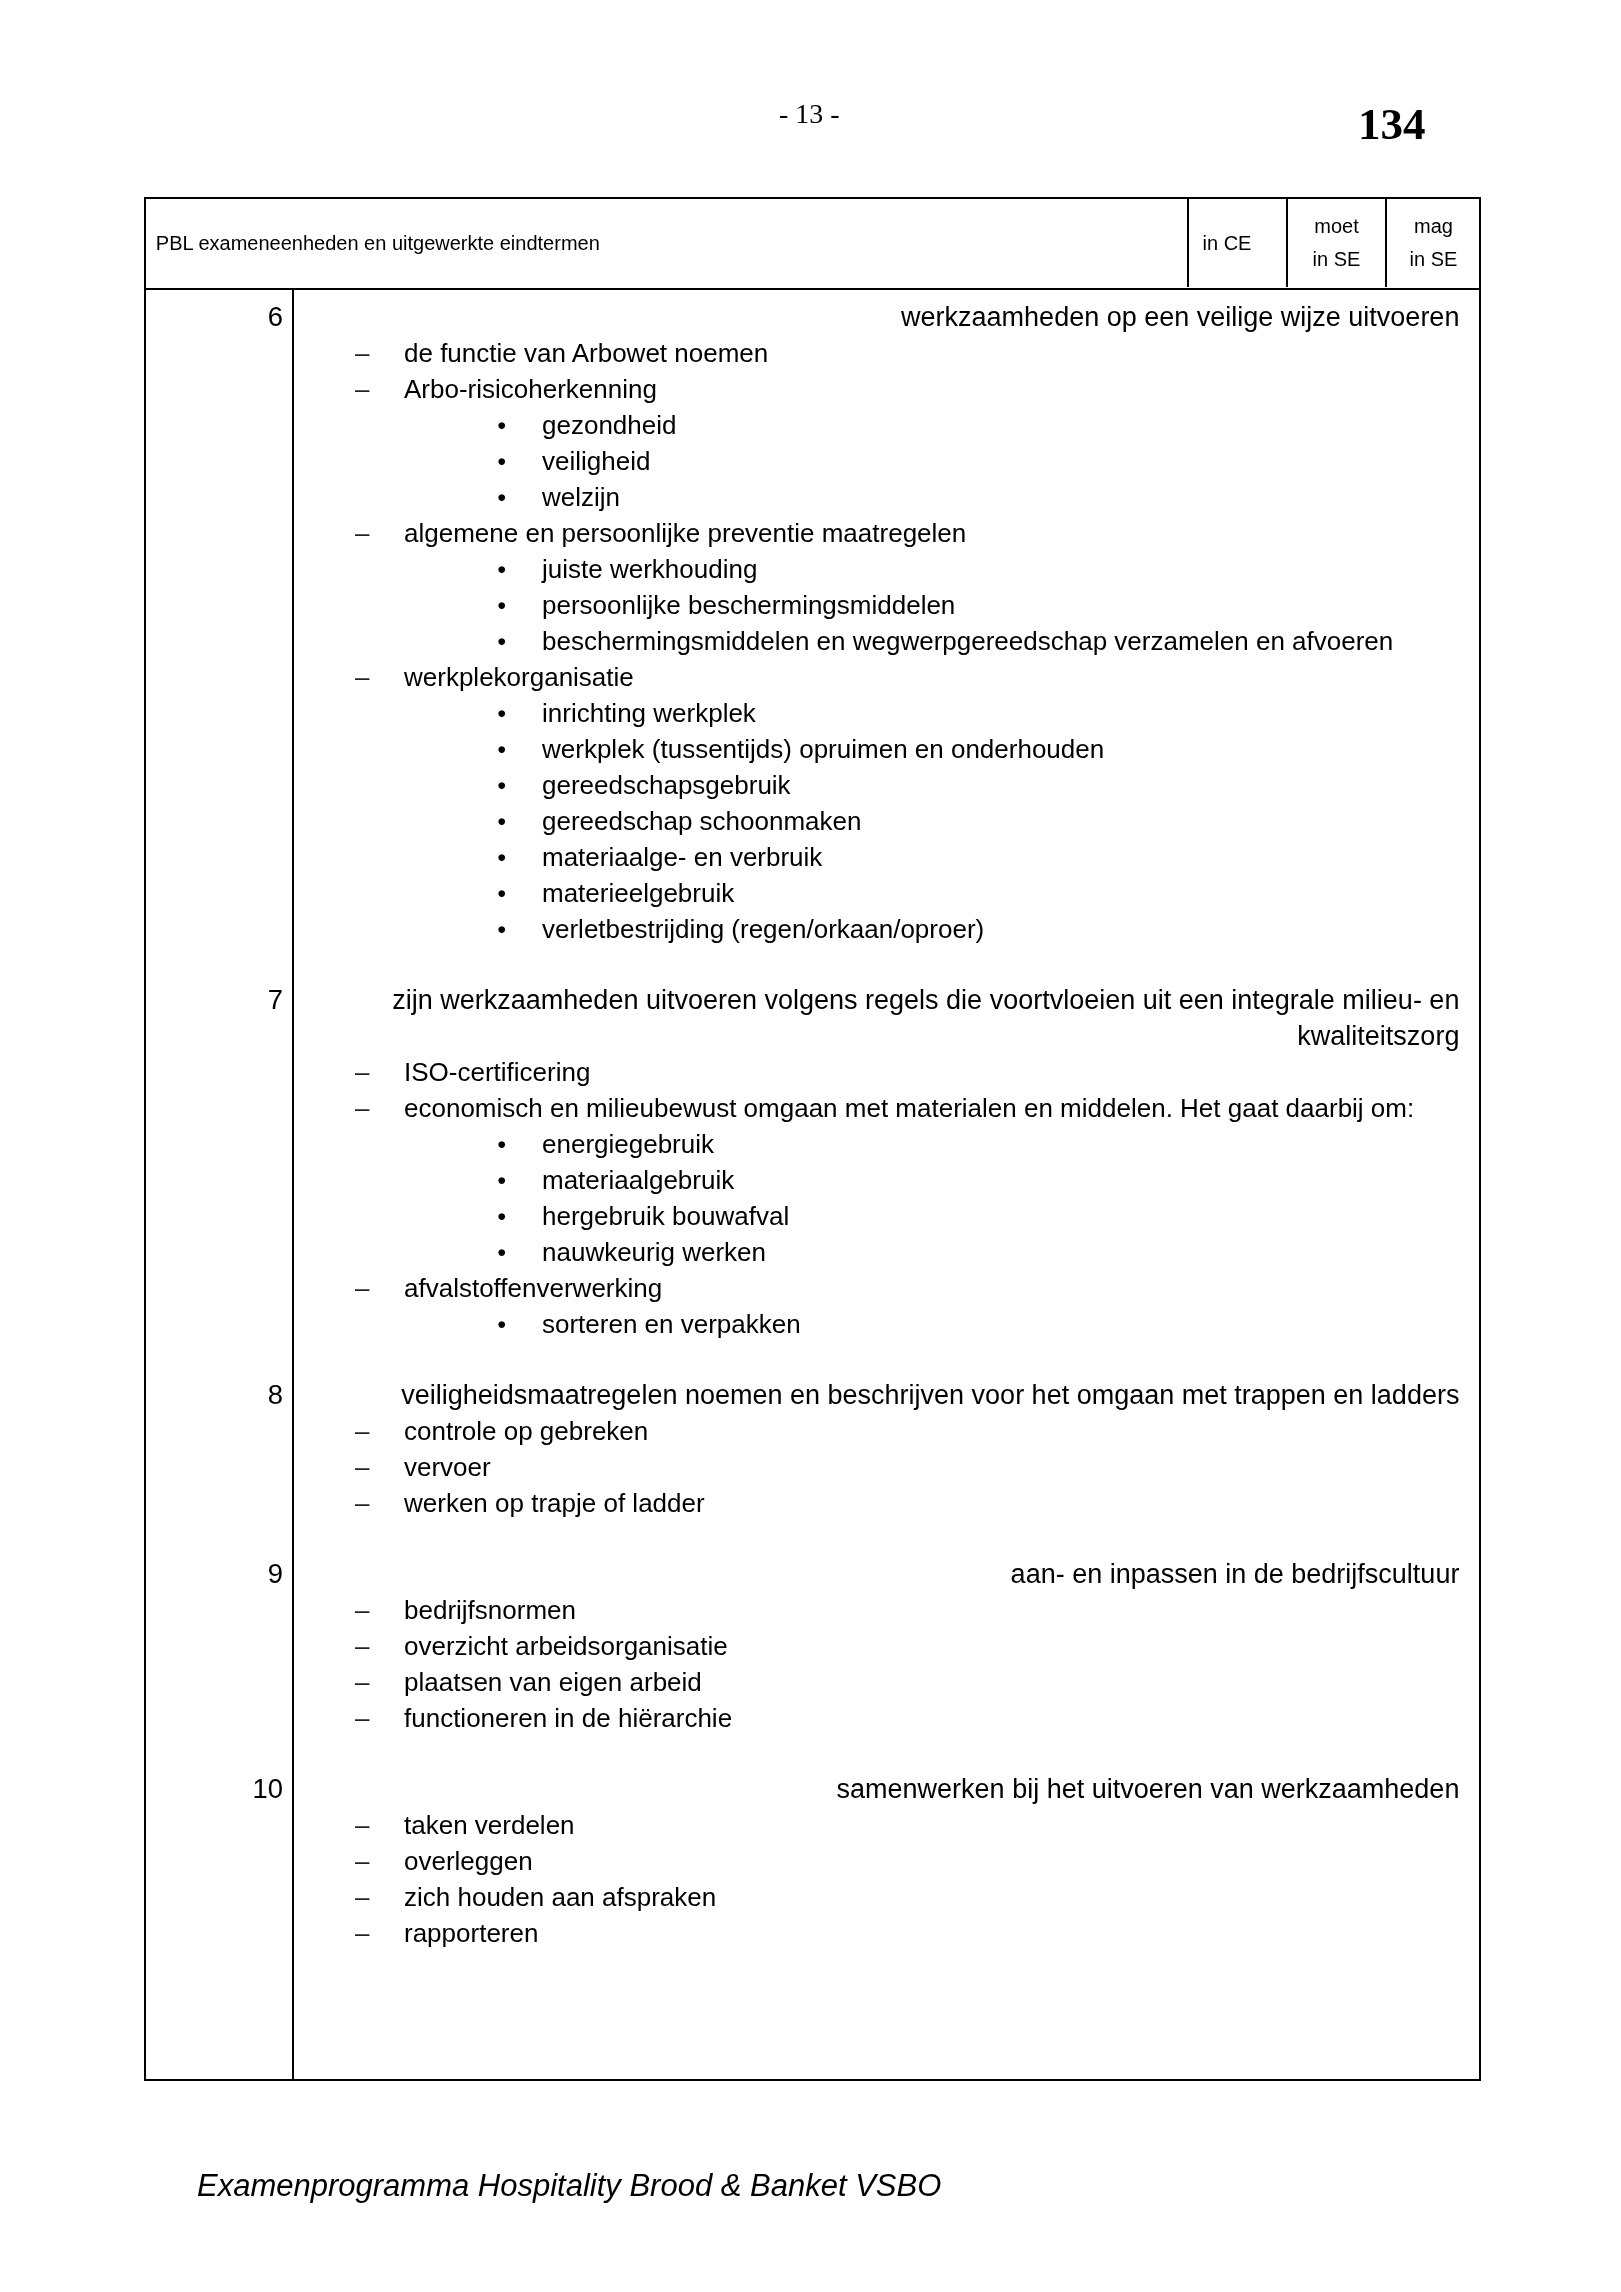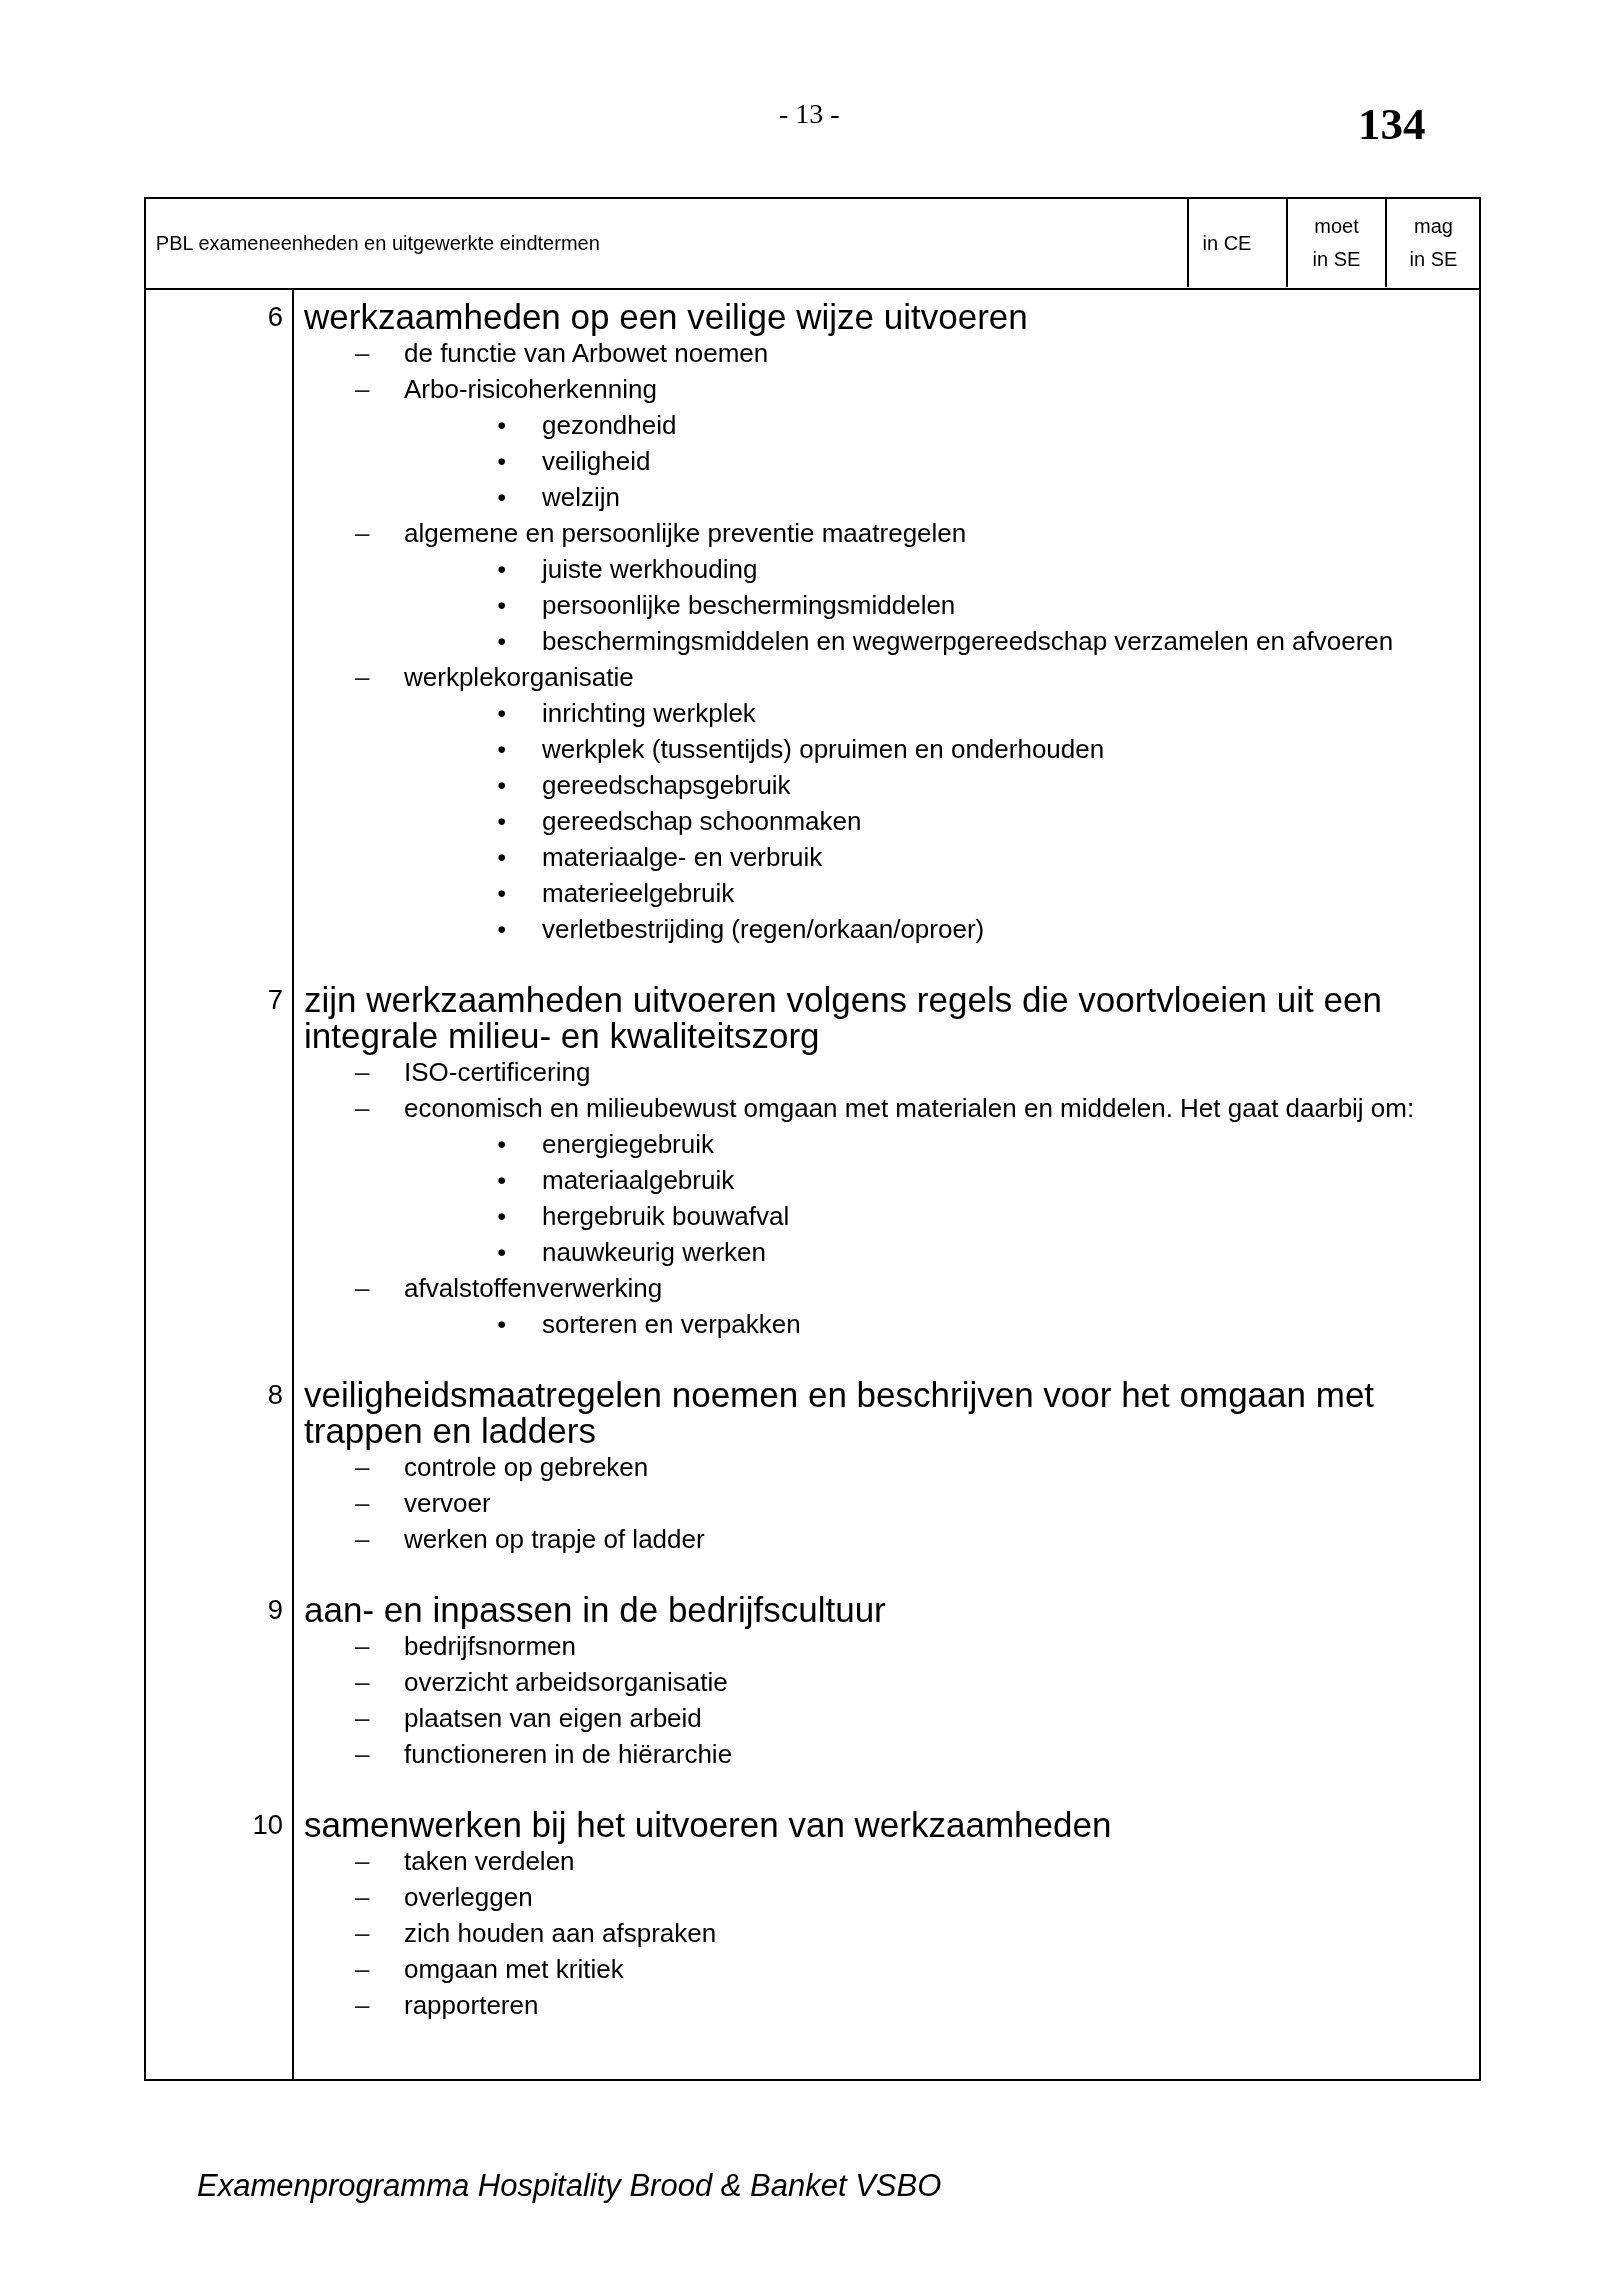--- a/index.html
+++ b/index.html
@@ -23,7 +23,7 @@
     font-size:26px; line-height:36px; }
   .section { position:relative; margin-top:8.8px; margin-bottom:35px; }
   .sec-num { position:absolute; left:0; width:137px; text-align:right; font-size:27.4px; }
-  .sec-title { margin-left:158px; margin-right:19.6px; font-size:35px; }
+  .sec-title { margin-left:158px; margin-right:19.6px; font-size:27px;text-align:right; }
   .dash { position:relative; padding-left:258px; }
   .dash::before { content:"\2013"; position:absolute; left:209px; color:#222; }
   .bullet { position:relative; padding-left:356px;margin-left:40px; }

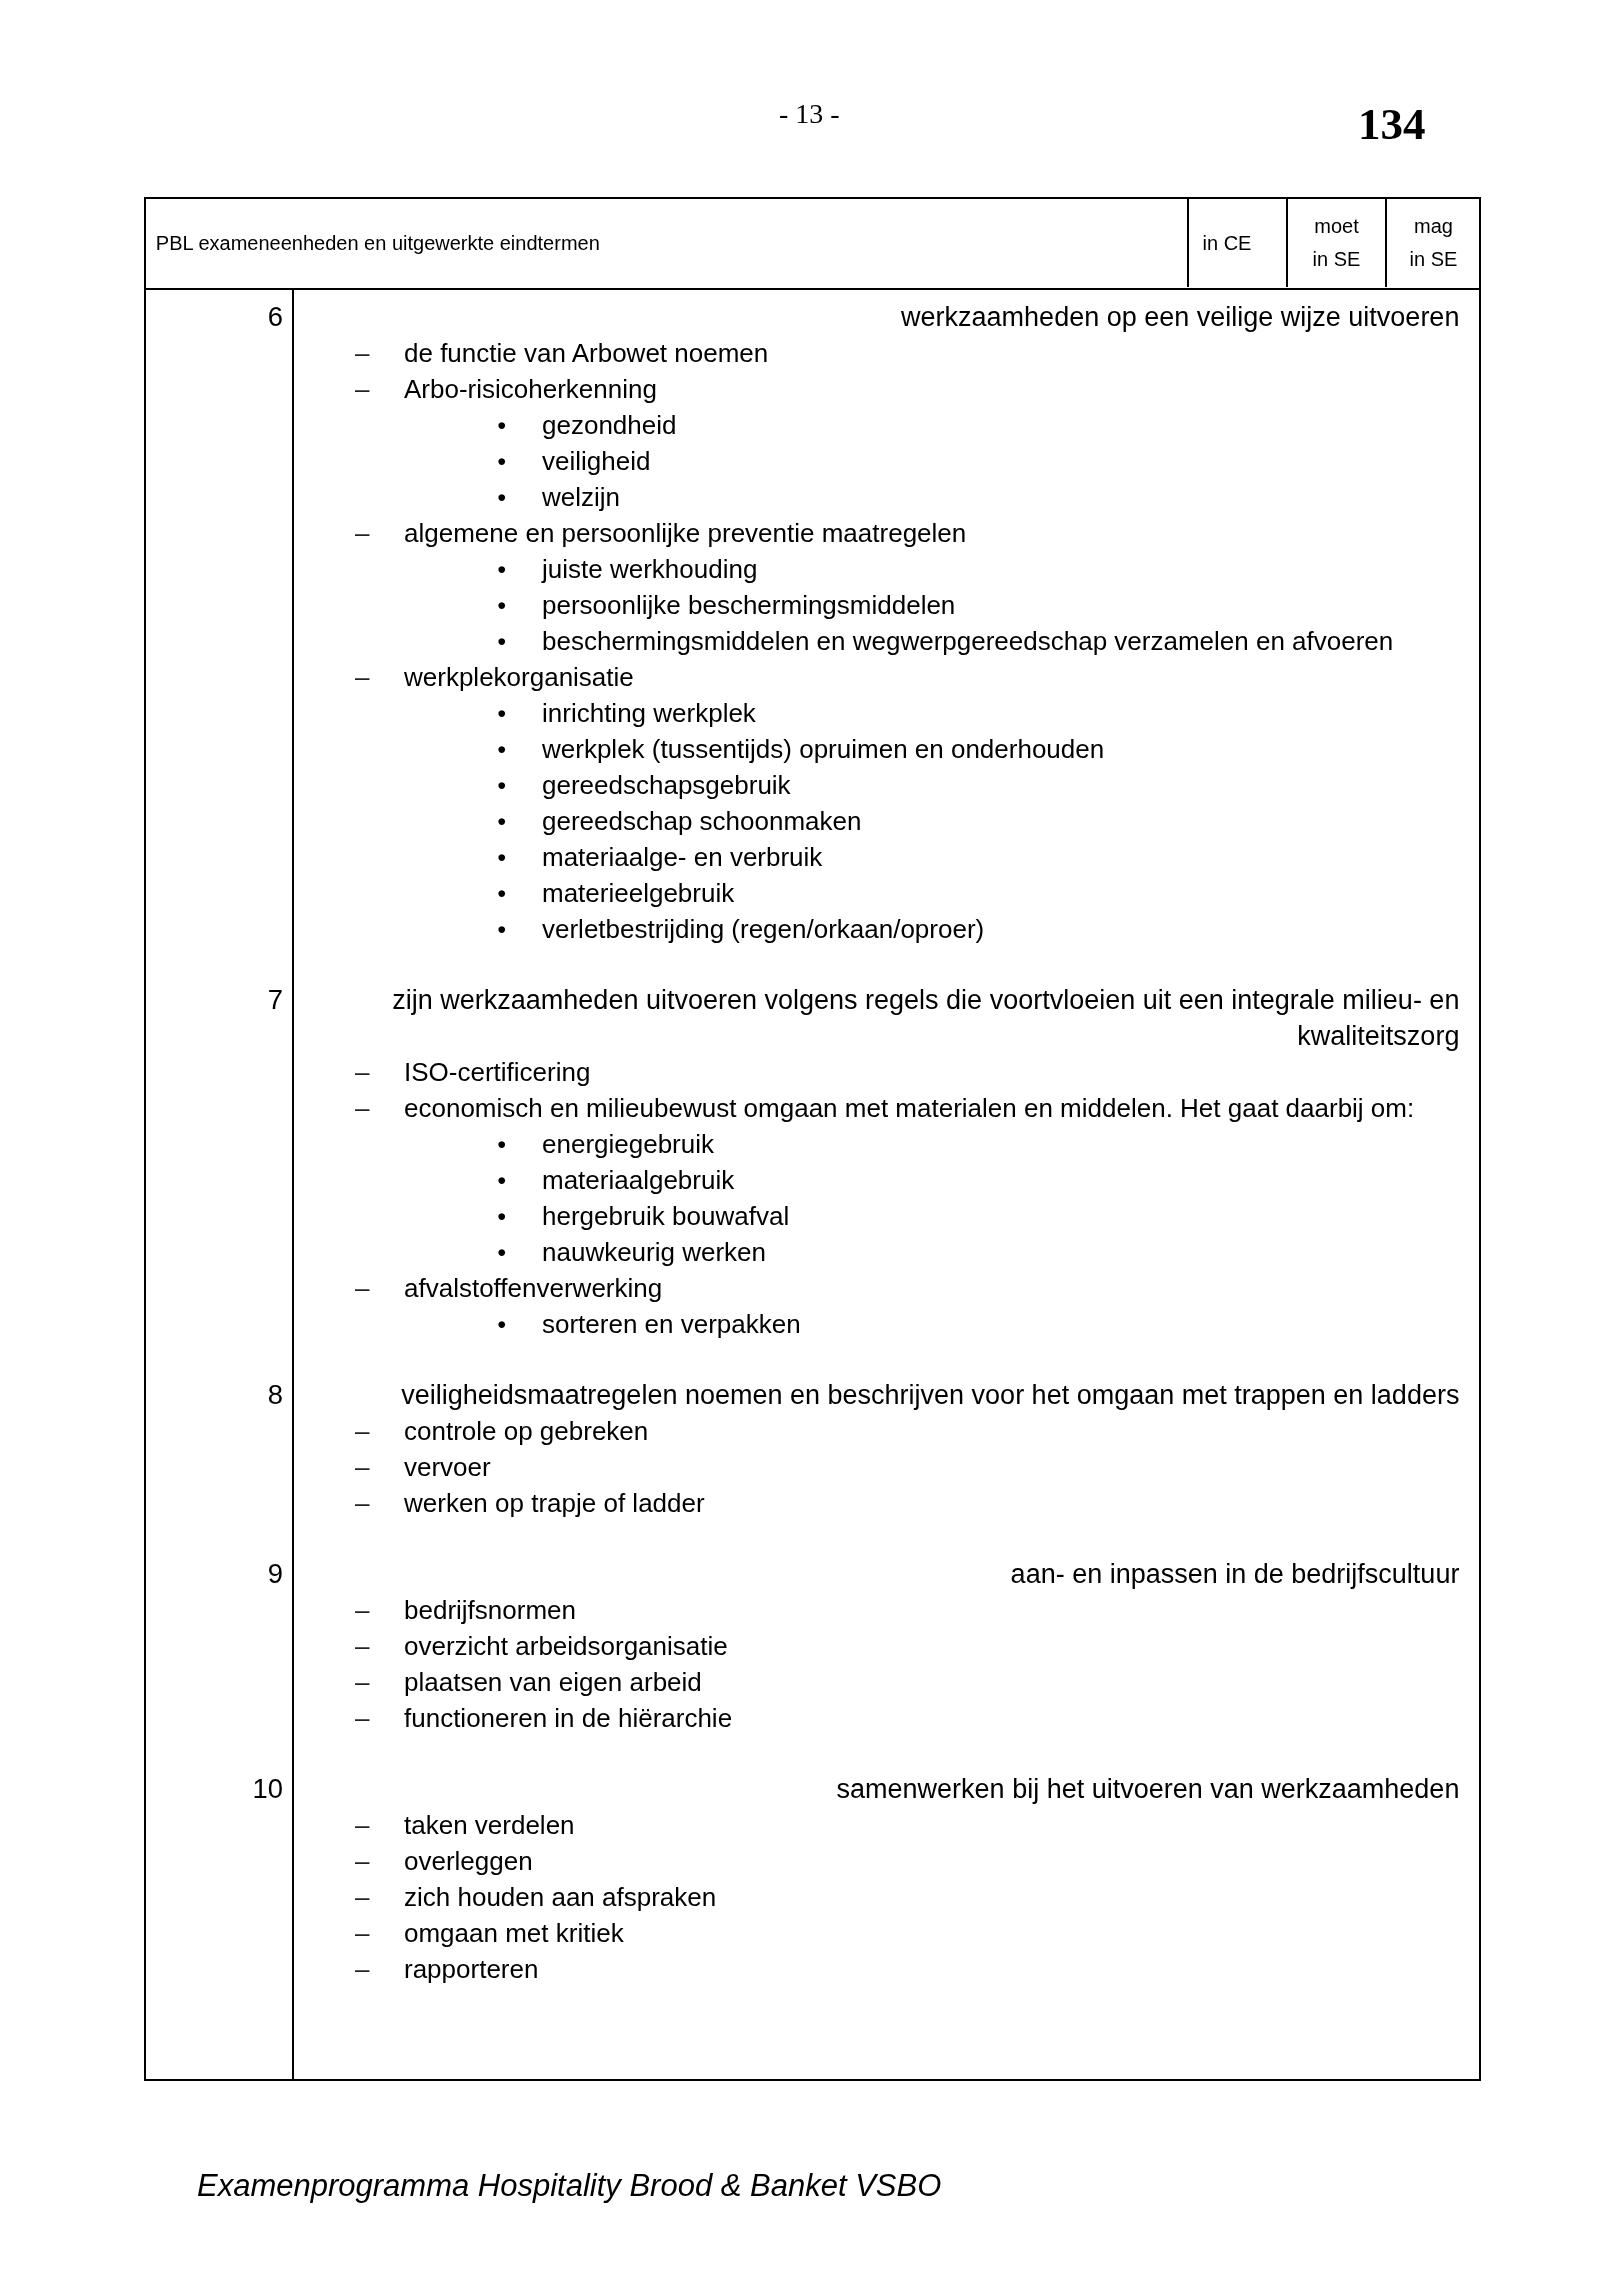--- a/index.html
+++ b/index.html
@@ -112,7 +112,6 @@
         <div class="dash">taken verdelen</div>
         <div class="dash">overleggen</div>
         <div class="dash">zich houden aan afspraken</div>
-        <div class="dash">omgaan met kritiek</div>
         <div class="dash">rapporteren</div>
       </div>
     </div>

